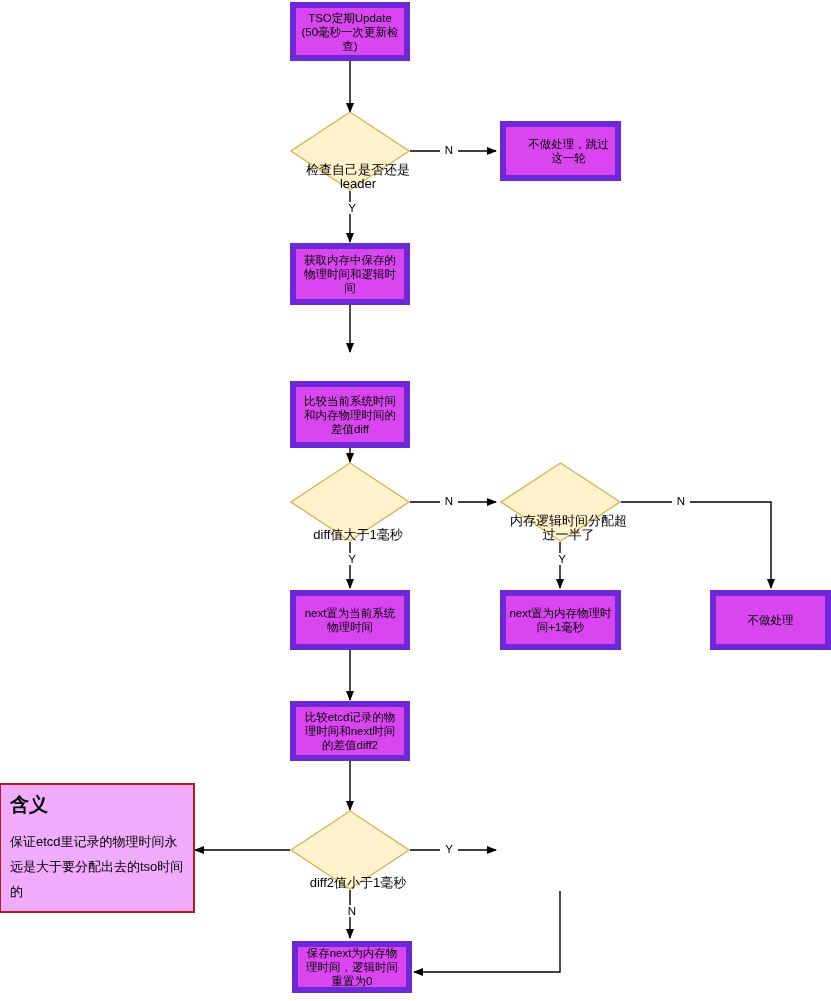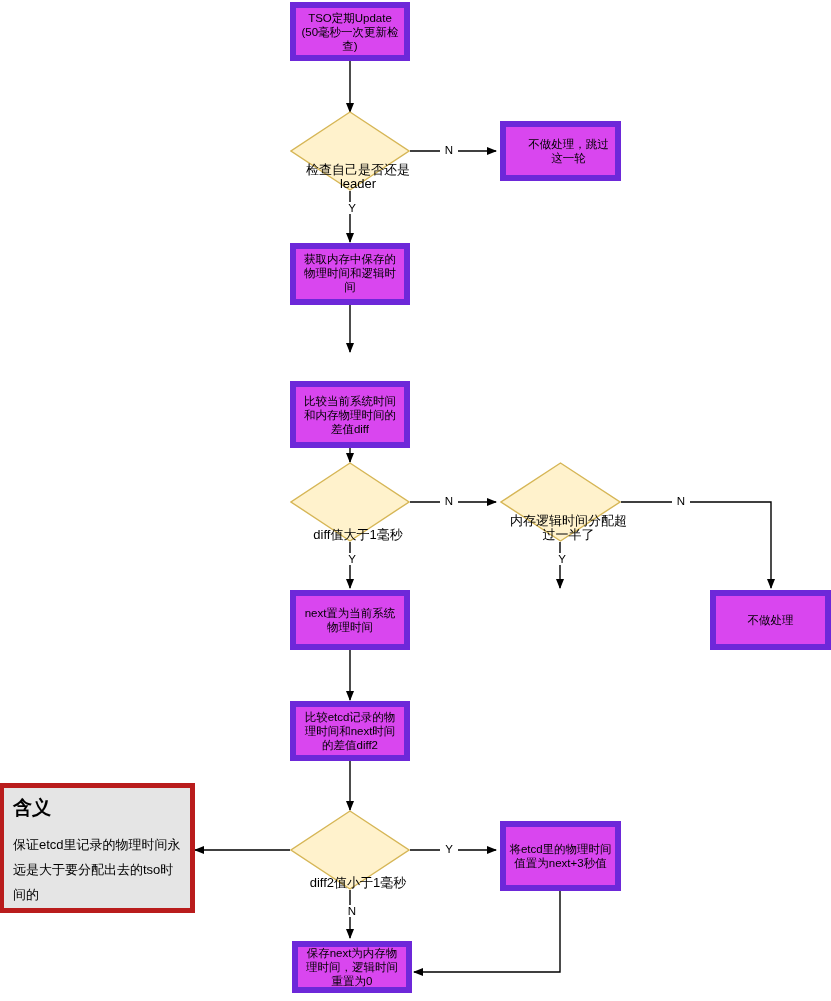--- a/index.html
+++ b/index.html
@@ -161,7 +161,7 @@
     <span class="txt">不做处理，跳过这一轮</span>
   </div>
 
-  <div class="node process" style="left:290px; top:243px; width:120px; height:62px;font-family:Liberation Mono, monospace;">
+  <div class="node process" style="left:290px; top:243px; width:120px; height:62px;">
     <span class="txt">获取内存中保存的物理时间和逻辑时间</span>
   </div>
 

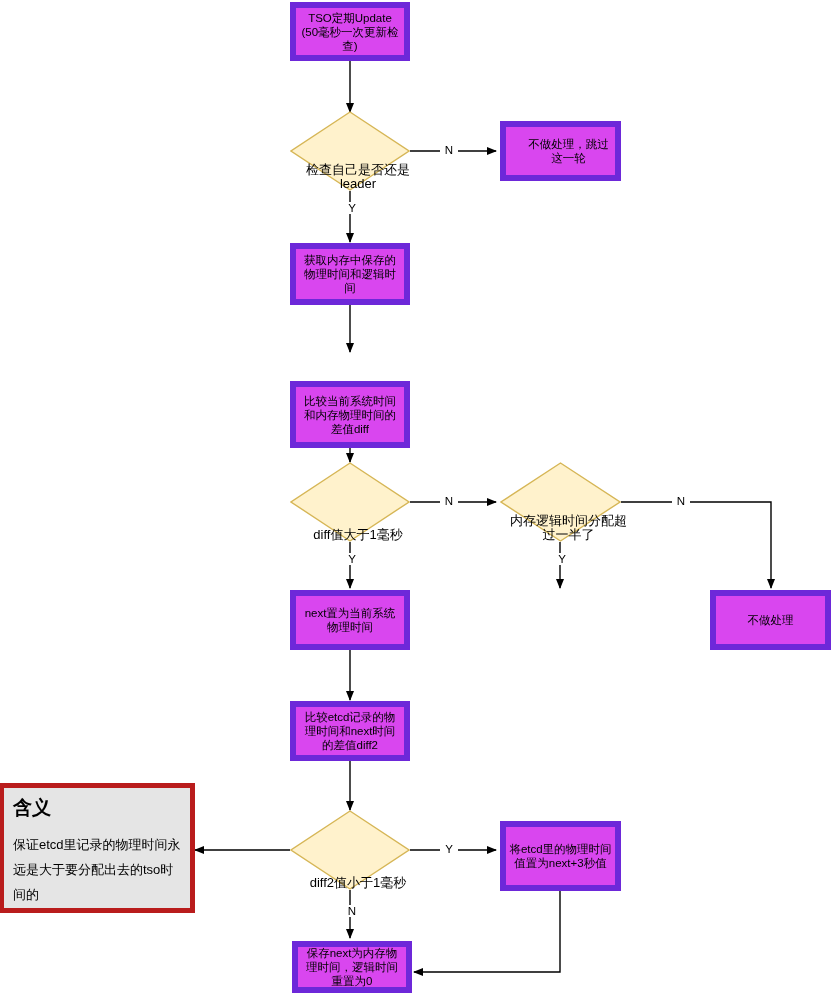--- a/index.html
+++ b/index.html
@@ -191,6 +191,9 @@
     <span class="txt">next置为当前系统物理时间</span>
   </div>
 
+  <div class="node process" style="left:500px; top:590px; width:121px; height:60px;">
+    <span class="txt">next置为内存物理时间+1毫秒</span>
+  </div>
 
   <div class="node process" style="left:710px; top:590px; width:121px; height:60px;">
     <span class="txt">不做处理</span>

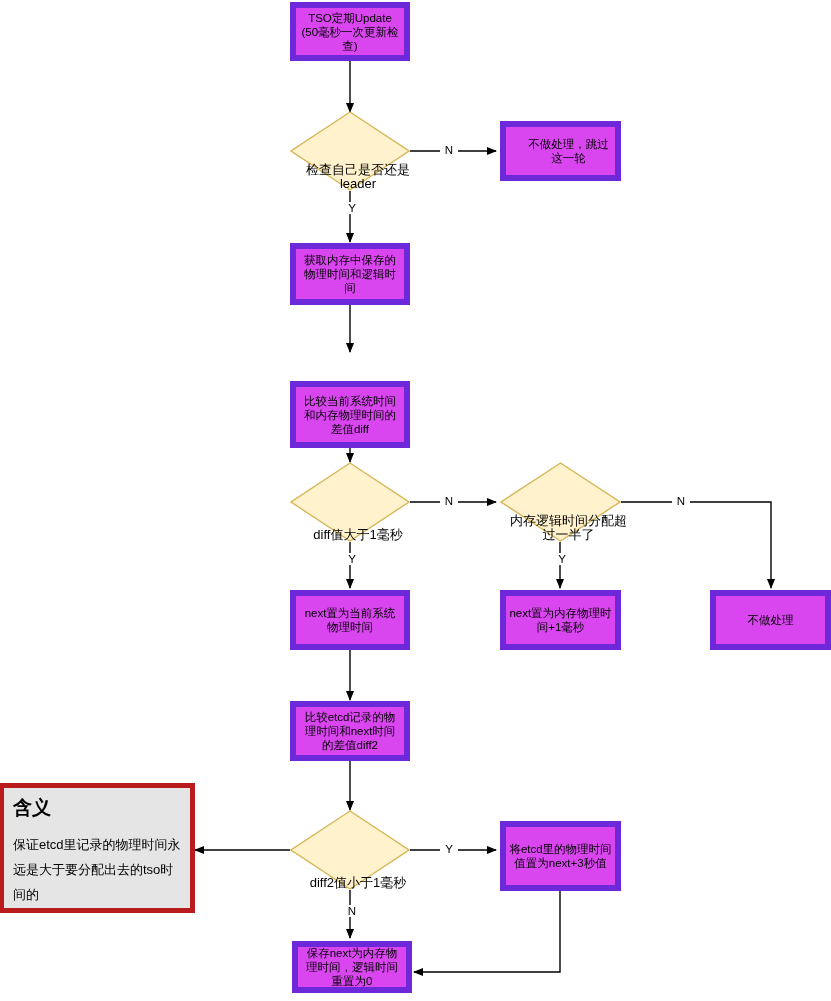--- a/index.html
+++ b/index.html
@@ -74,8 +74,8 @@
   .note {
     position: absolute;
     box-sizing: border-box;
-    background: #e5e5e5;
-    border: 5px solid #b91c1c;
+    background: #f0abfc;
+    border: 2px solid #b91c1c;
     padding: 8px 9px;
     color: #000000;
     overflow: hidden;

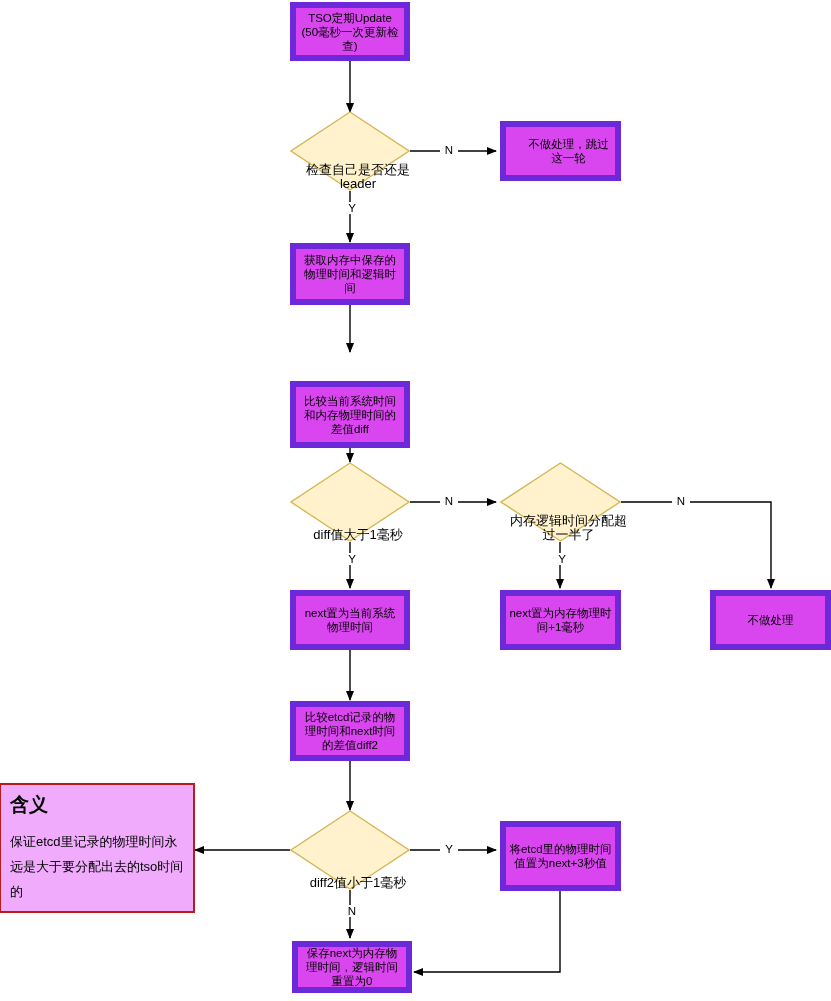--- a/index.html
+++ b/index.html
@@ -212,9 +212,6 @@
     </div>
   </div>
 
-  <div class="node process" style="left:500px; top:821px; width:121px; height:70px;">
-    <span class="txt">将etcd里的物理时间值置为next+3秒值</span>
-  </div>
 
   <div class="node process" style="left:292px; top:941px; width:120px; height:52px;">
     <span class="txt">保存next为内存物理时间，逻辑时间重置为0</span>

